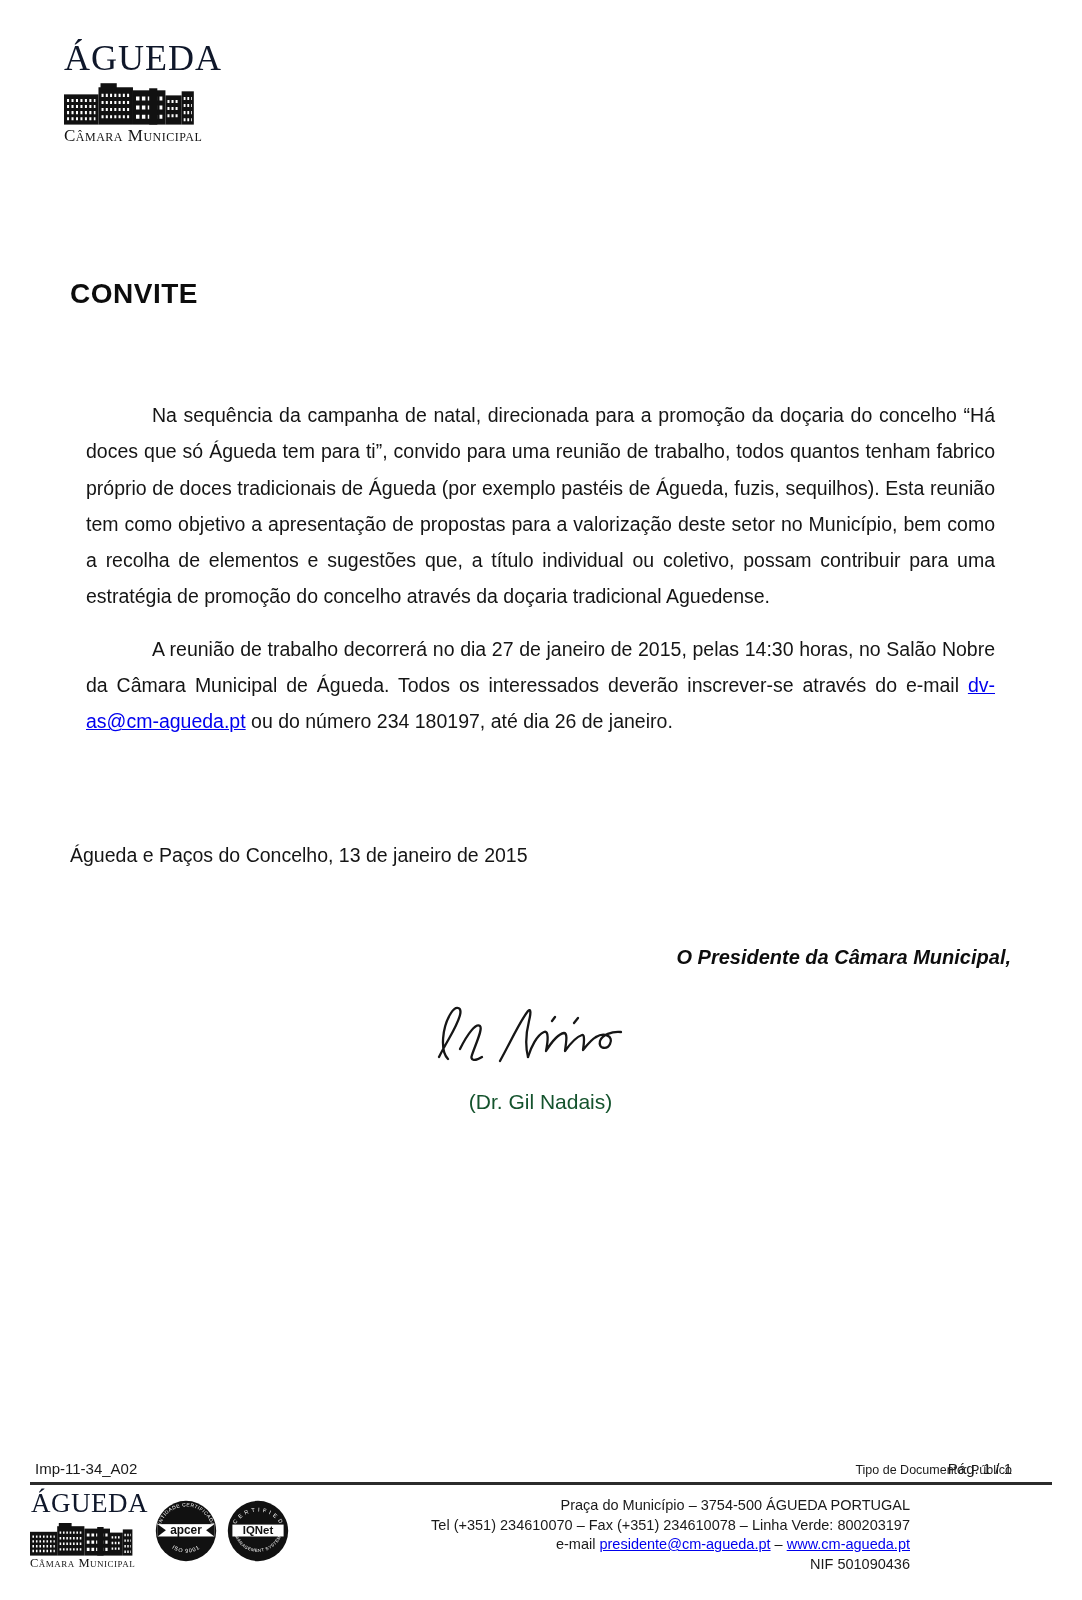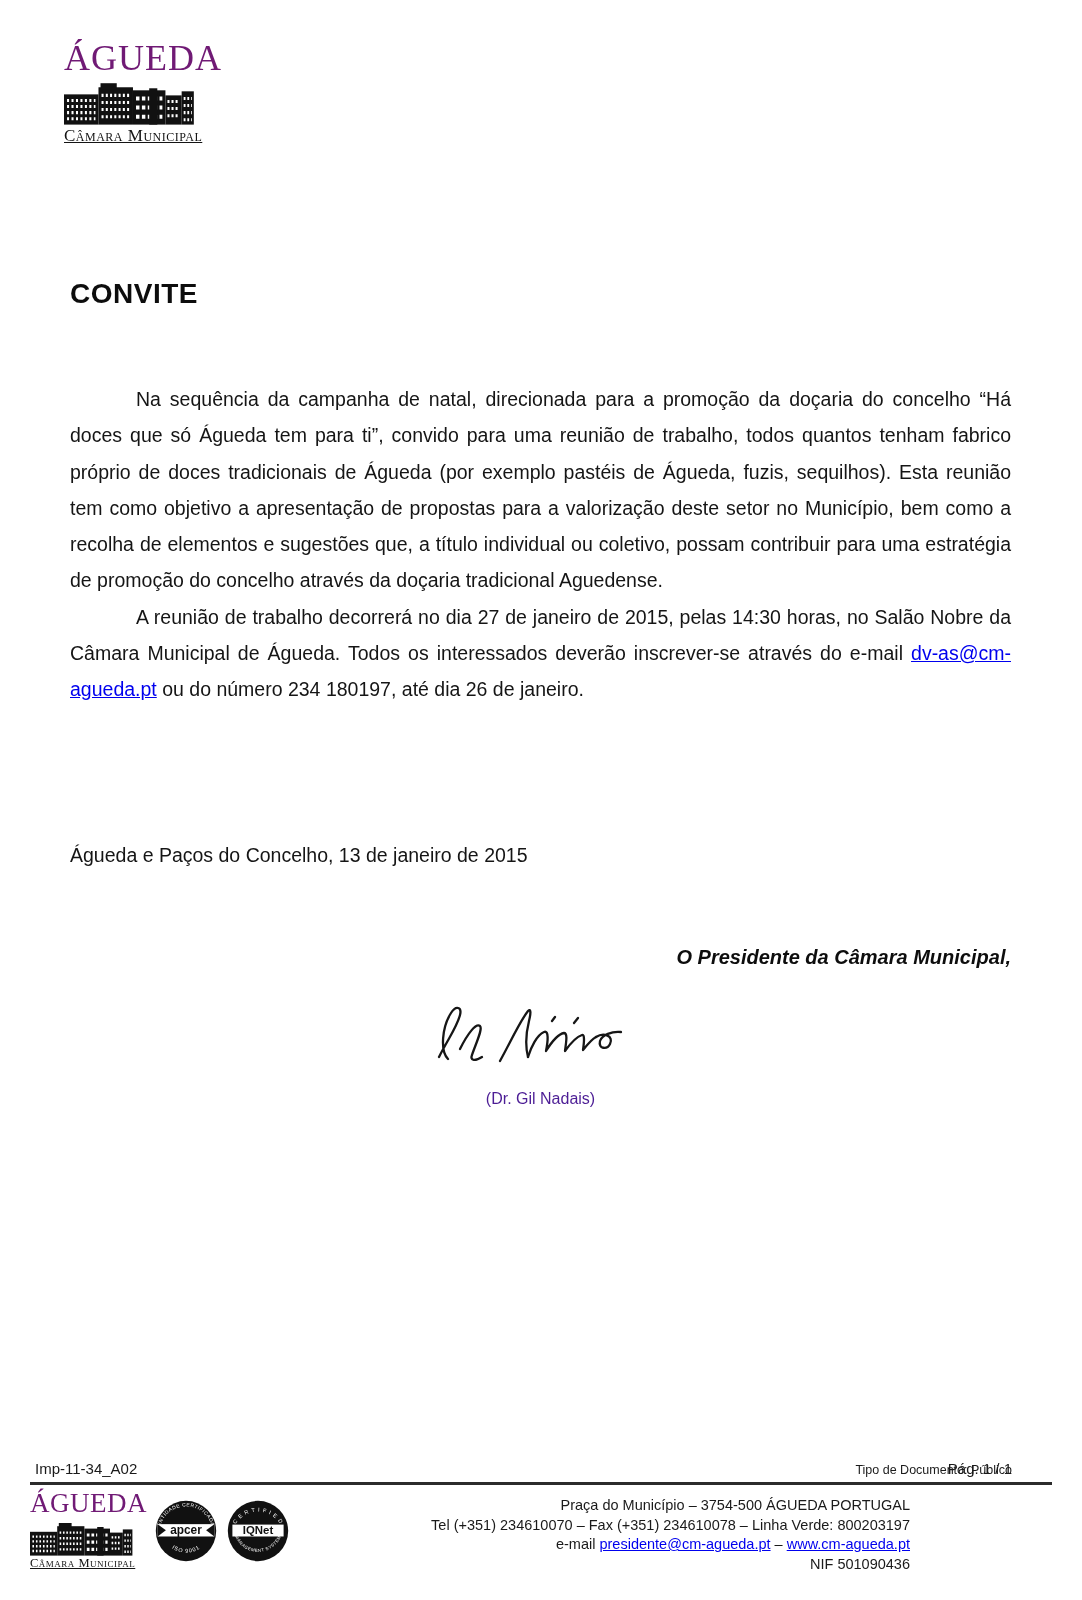--- a/index.html
+++ b/index.html
@@ -14,7 +14,7 @@
   .hdr-logo { position:absolute; left:64px; top:40px; width:150px; text-align:left; }
   .brand-name {
     font-family:"Liberation Serif", serif; font-size:36px; line-height:36px;
-    letter-spacing:1px; color:#701a75; white-space:nowrap;
+    letter-spacing:1px; color:#0f172a; white-space:nowrap;text-align:right;
   }
   .brand-bldg { display:block; margin-top:6px; }
   .brand-sub {

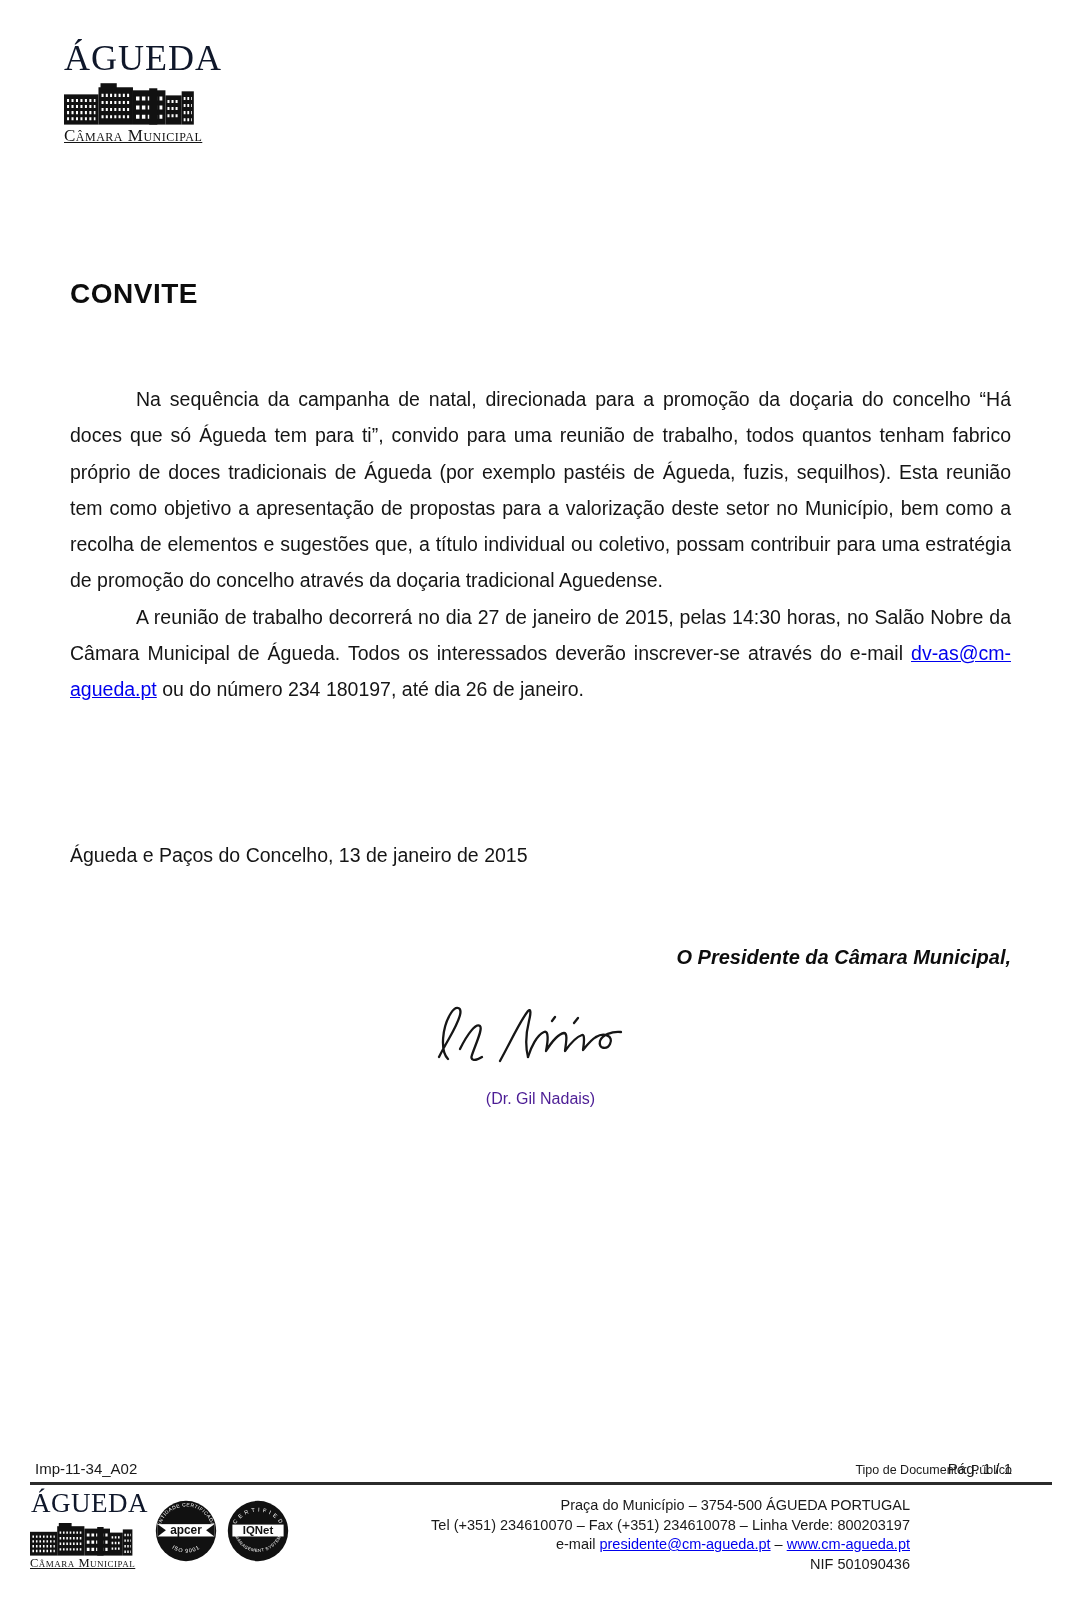--- a/index.html
+++ b/index.html
@@ -20,7 +20,7 @@
   .brand-sub {
     font-family:"Liberation Serif", serif; font-variant:small-caps;
     font-size:17px; line-height:18px; letter-spacing:0.5px; color:#141414;
-    margin-top:2px; white-space:nowrap;text-decoration:underline;
+    margin-top:2px; white-space:nowrap;
   }
 
   

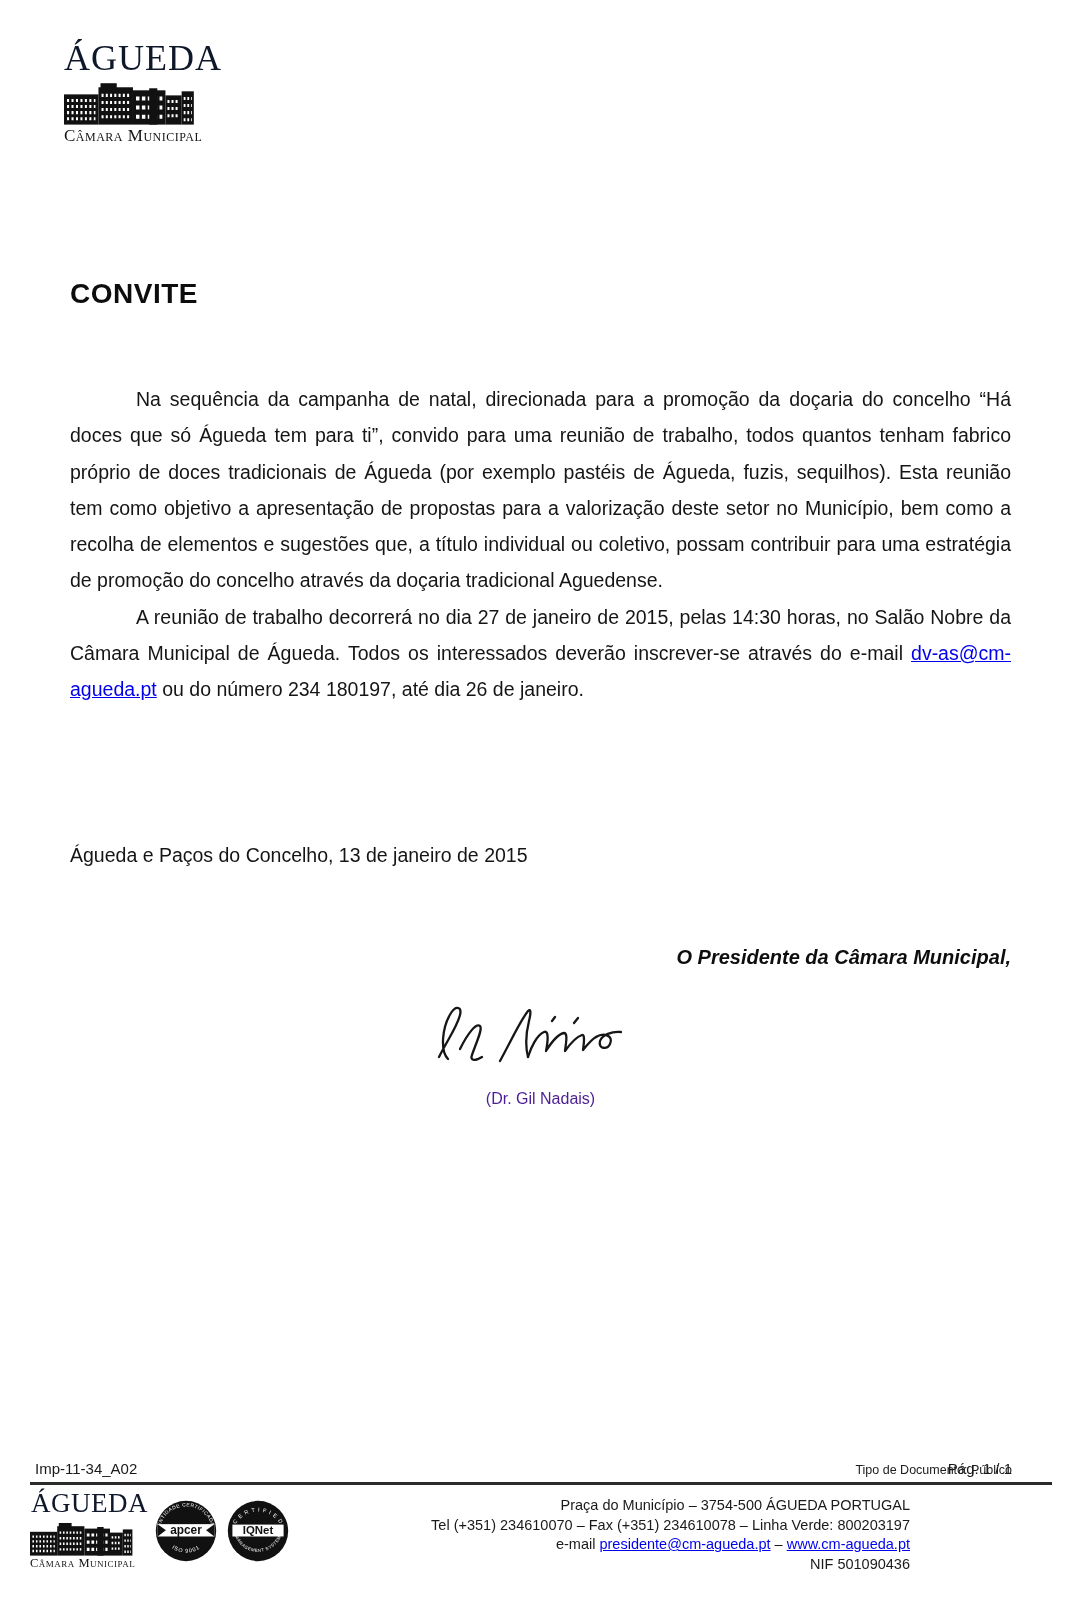--- a/index.html
+++ b/index.html
@@ -33,7 +33,7 @@
     font-size:19.5px; line-height:36.3px; color:#151515;
     text-align:justify;
   }
-  .doc-body p { margin:0; text-indent:66px; }
+  .doc-body p { margin:16px; text-indent:66px; }
   a.blue-link { color:#0000EE; text-decoration:underline; cursor:pointer; }
 
   .dateline {

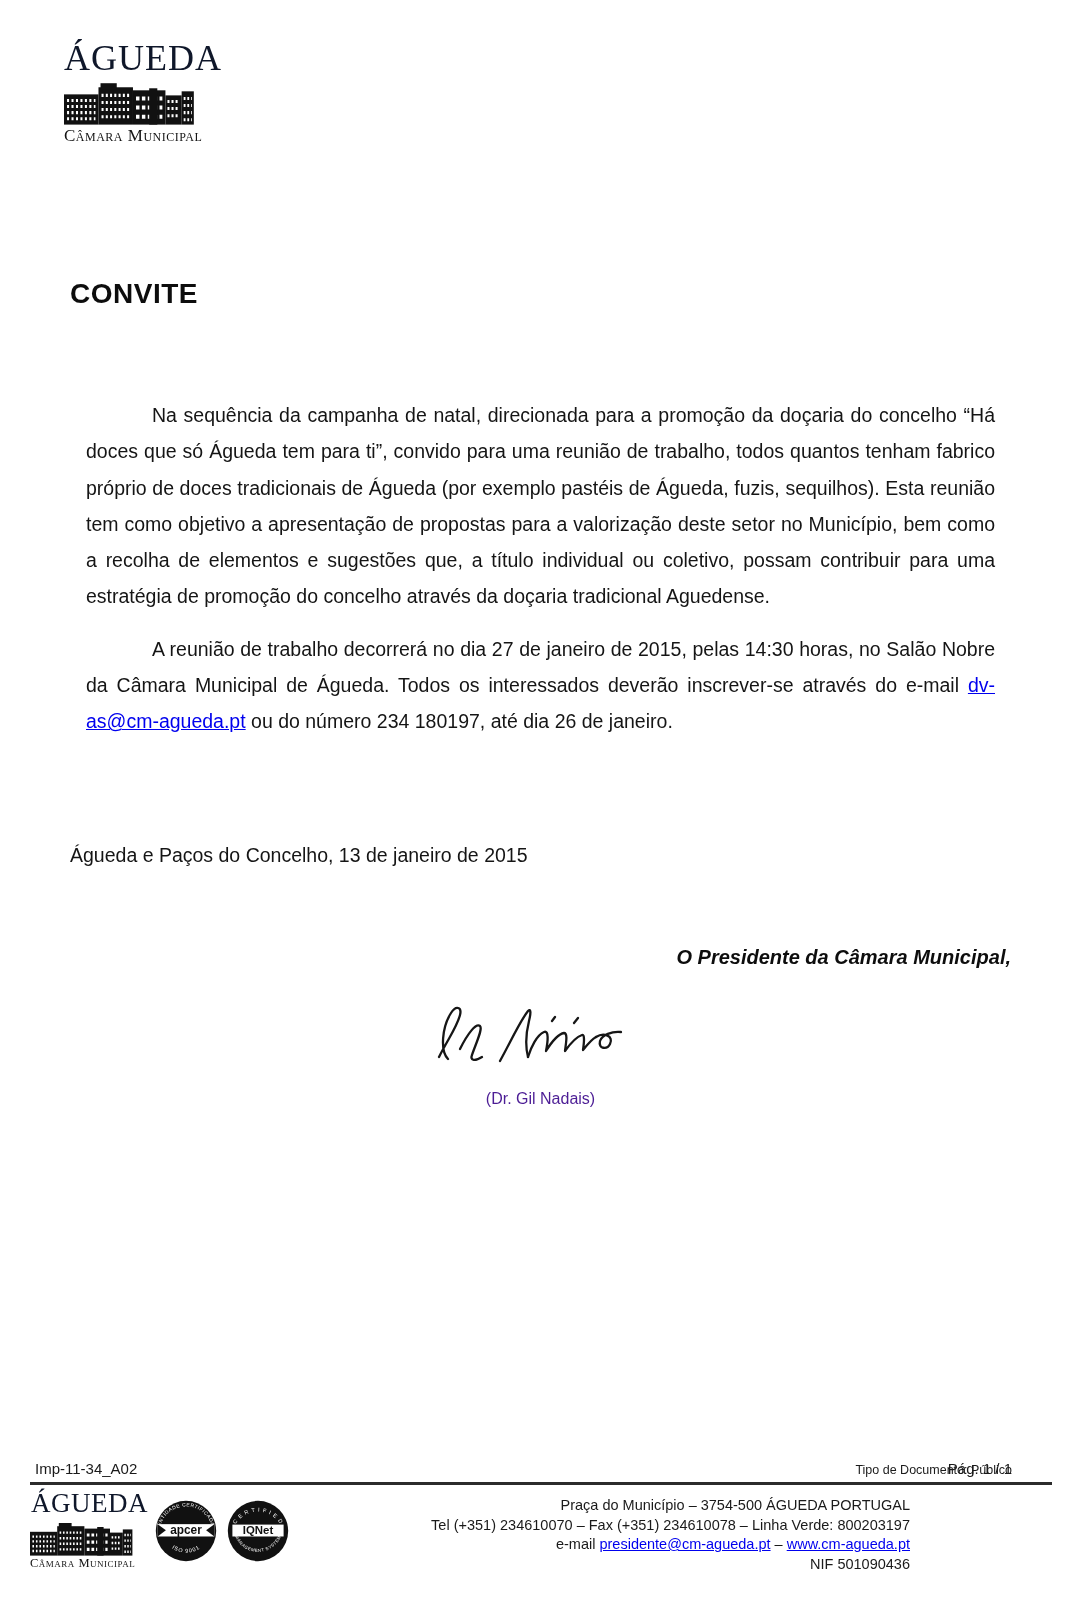--- a/index.html
+++ b/index.html
@@ -47,7 +47,7 @@
   .sig-img { position:absolute; left:424px; top:998px; }
   .sig-name {
     position:absolute; left:70px; width:941px; top:1090px;
-    text-align:center; font-size:16px; color:#4c1d95;
+    text-align:center; font-size:21px; color:#14532d;
   }
 
   

